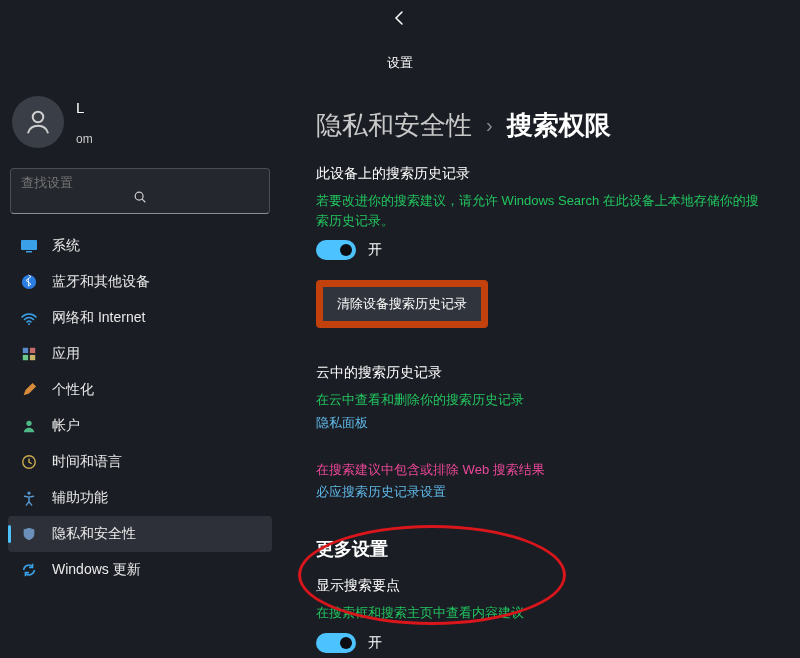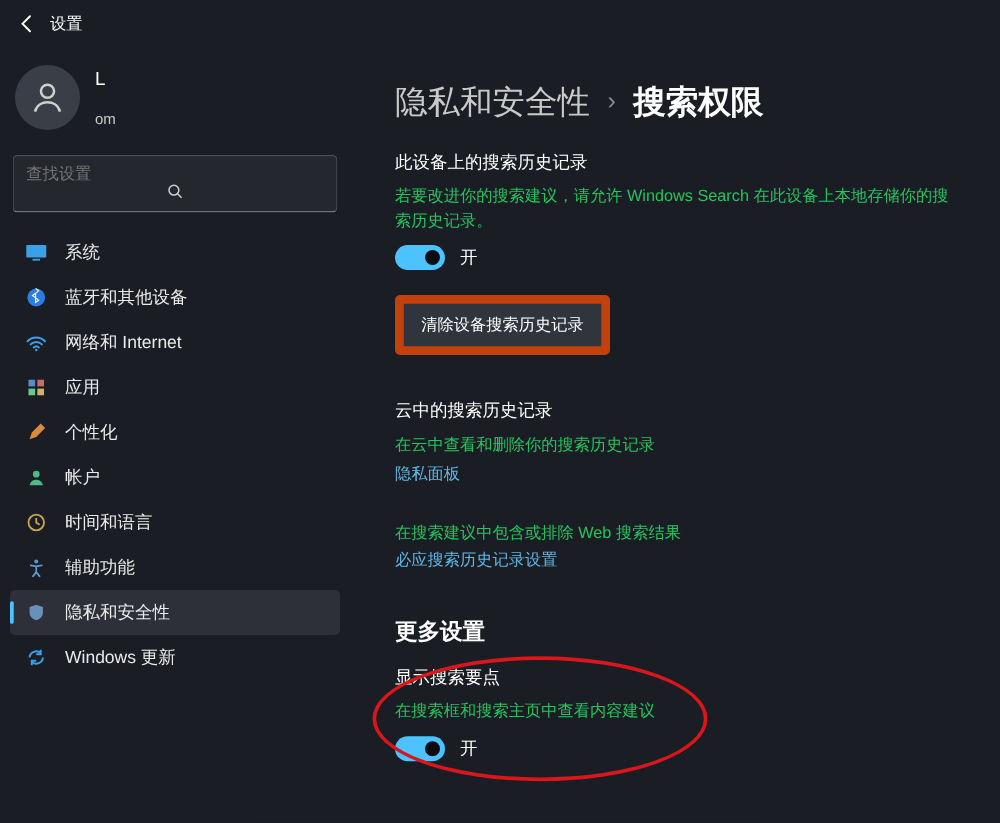--- a/index.html
+++ b/index.html
@@ -17,7 +17,8 @@
     display: flex;
     align-items: center;
     padding: 10px 14px 6px 14px;
-    gap: 10px;
+    gap: 28px;
+    flex-direction: column;
   }
   .back-arrow { width: 16px; height: 16px; cursor: pointer; }
   .titlebar-label { font-size: 13px; }

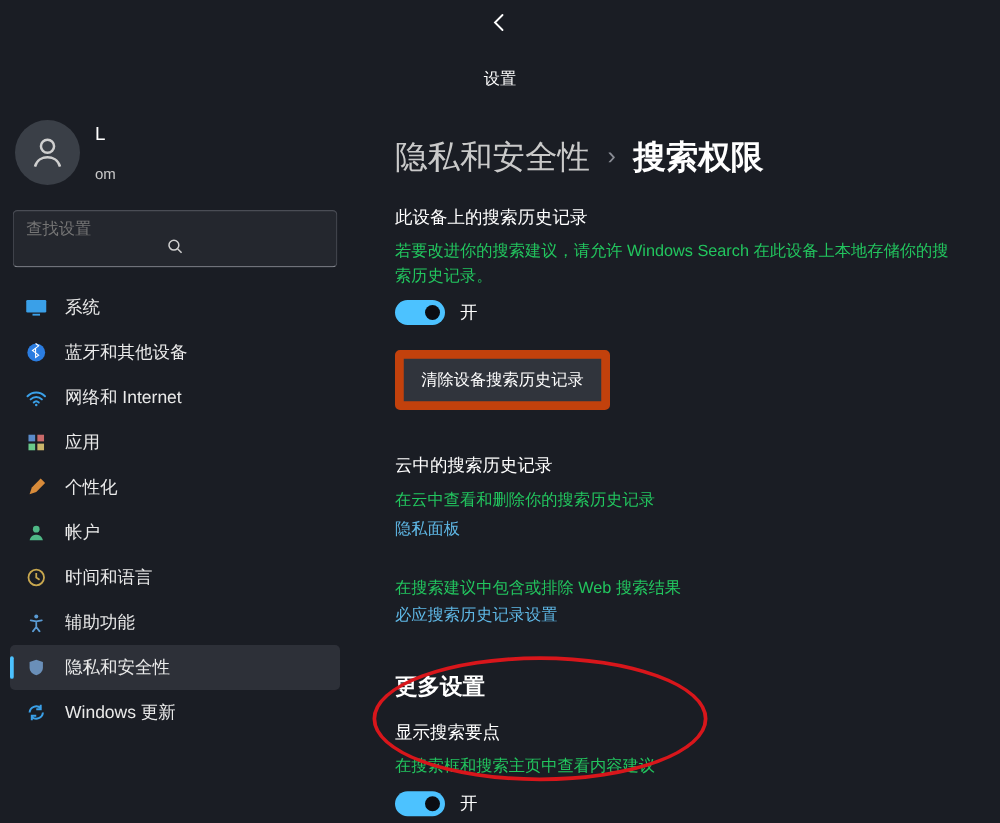--- a/index.html
+++ b/index.html
@@ -242,7 +242,7 @@
     </div>
 
     <div class="block">
-      <div class="desc" style="margin-bottom:4px;color:#22c55e">在搜索建议中包含或排除 Web 搜索结果</div>
+      <div class="desc" style="margin-bottom:4px;color:#ec4899">在搜索建议中包含或排除 Web 搜索结果</div>
       <span class="link">必应搜索历史记录设置</span>
     </div>
 

